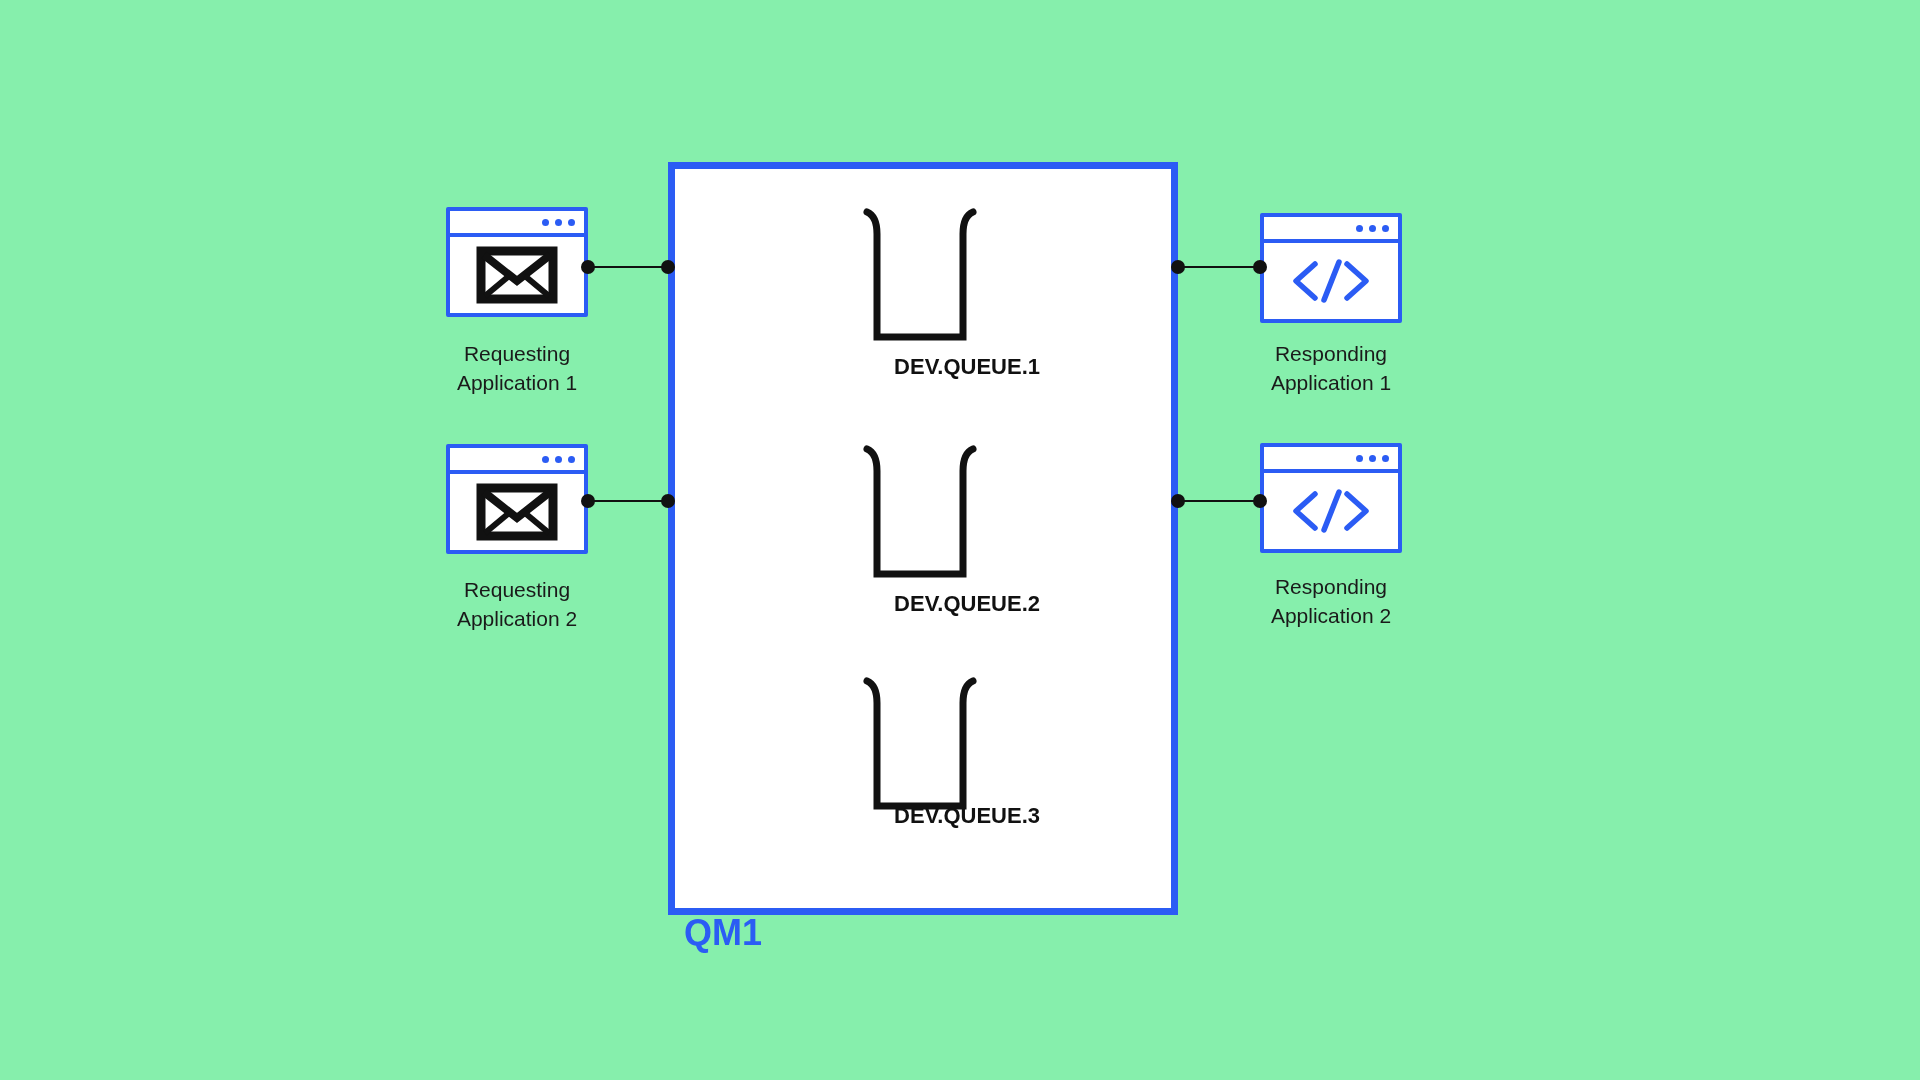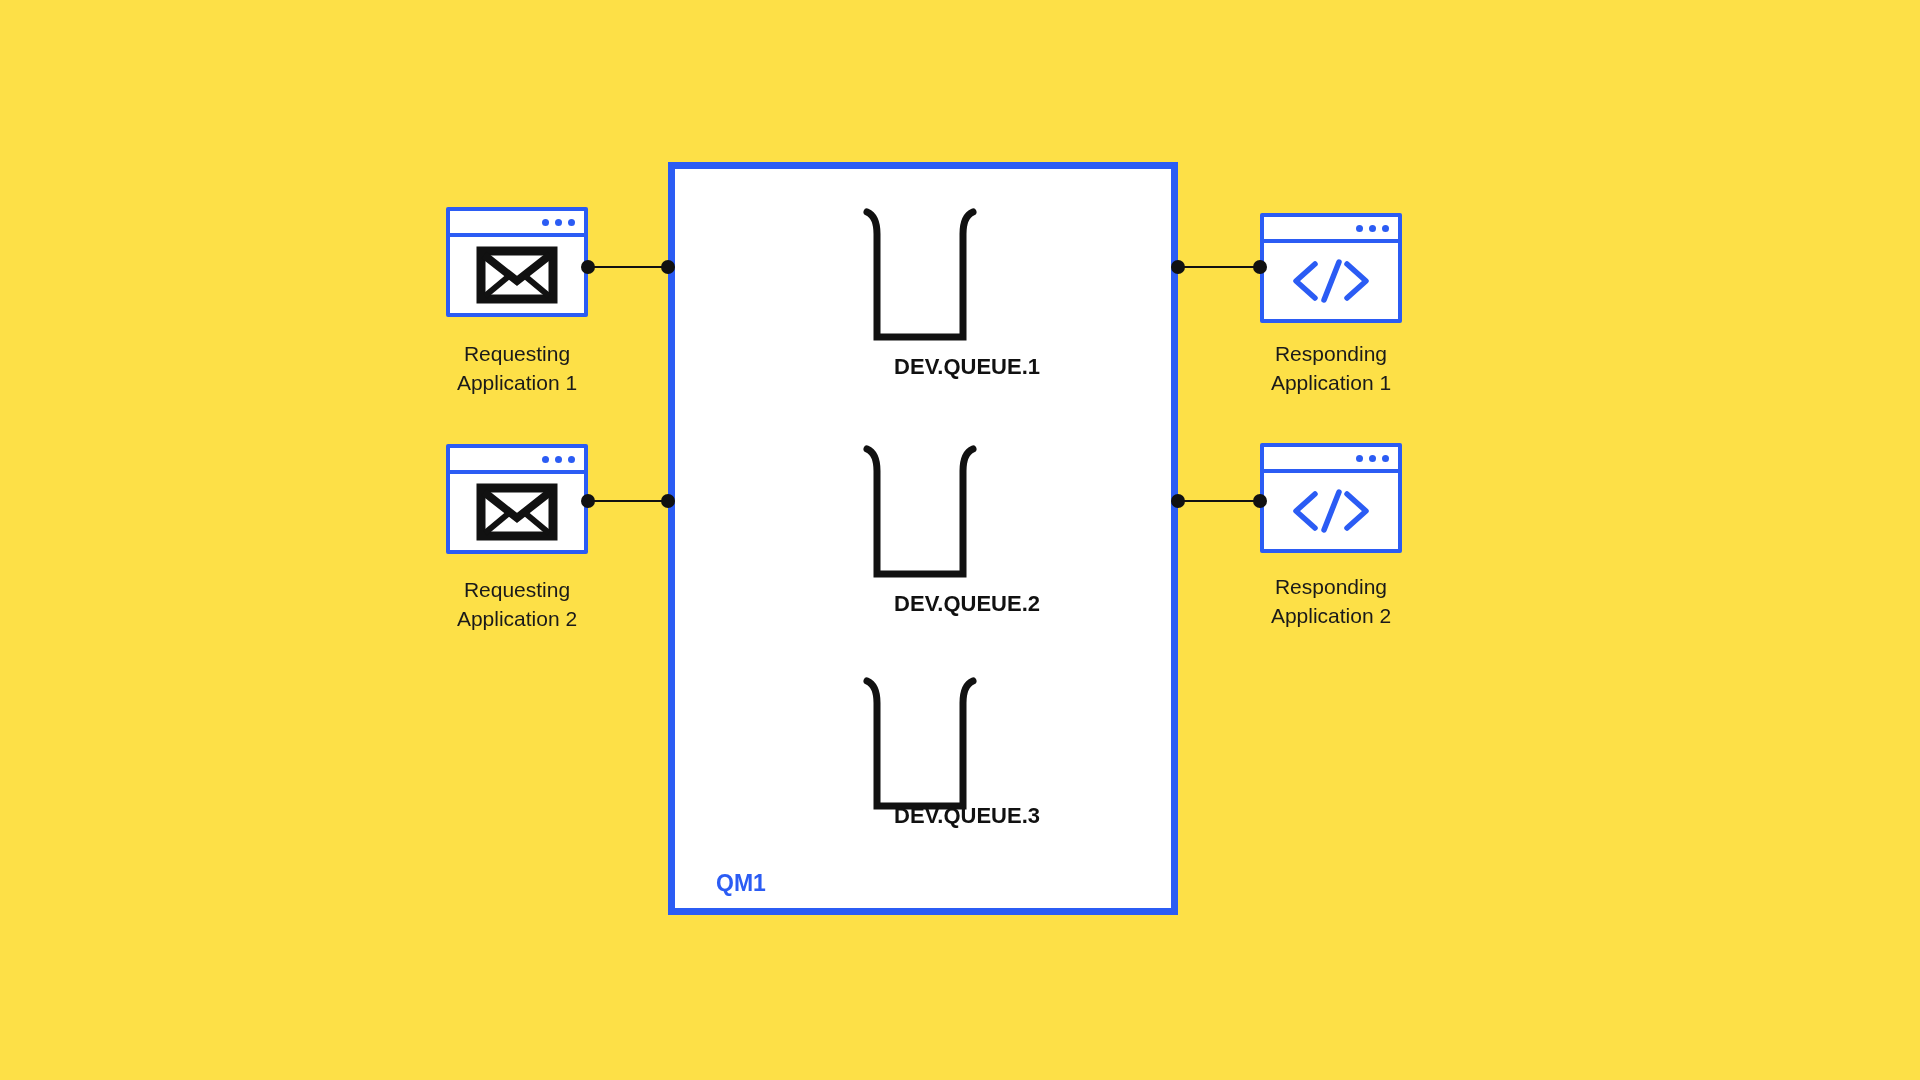--- a/index.html
+++ b/index.html
@@ -10,7 +10,7 @@
   .canvas{
     position:relative;
     width:1920px;height:1080px;
-    background:#fde047;
+    background:#86efac;
     font-family:"Liberation Sans", sans-serif;
     overflow:hidden;
   }

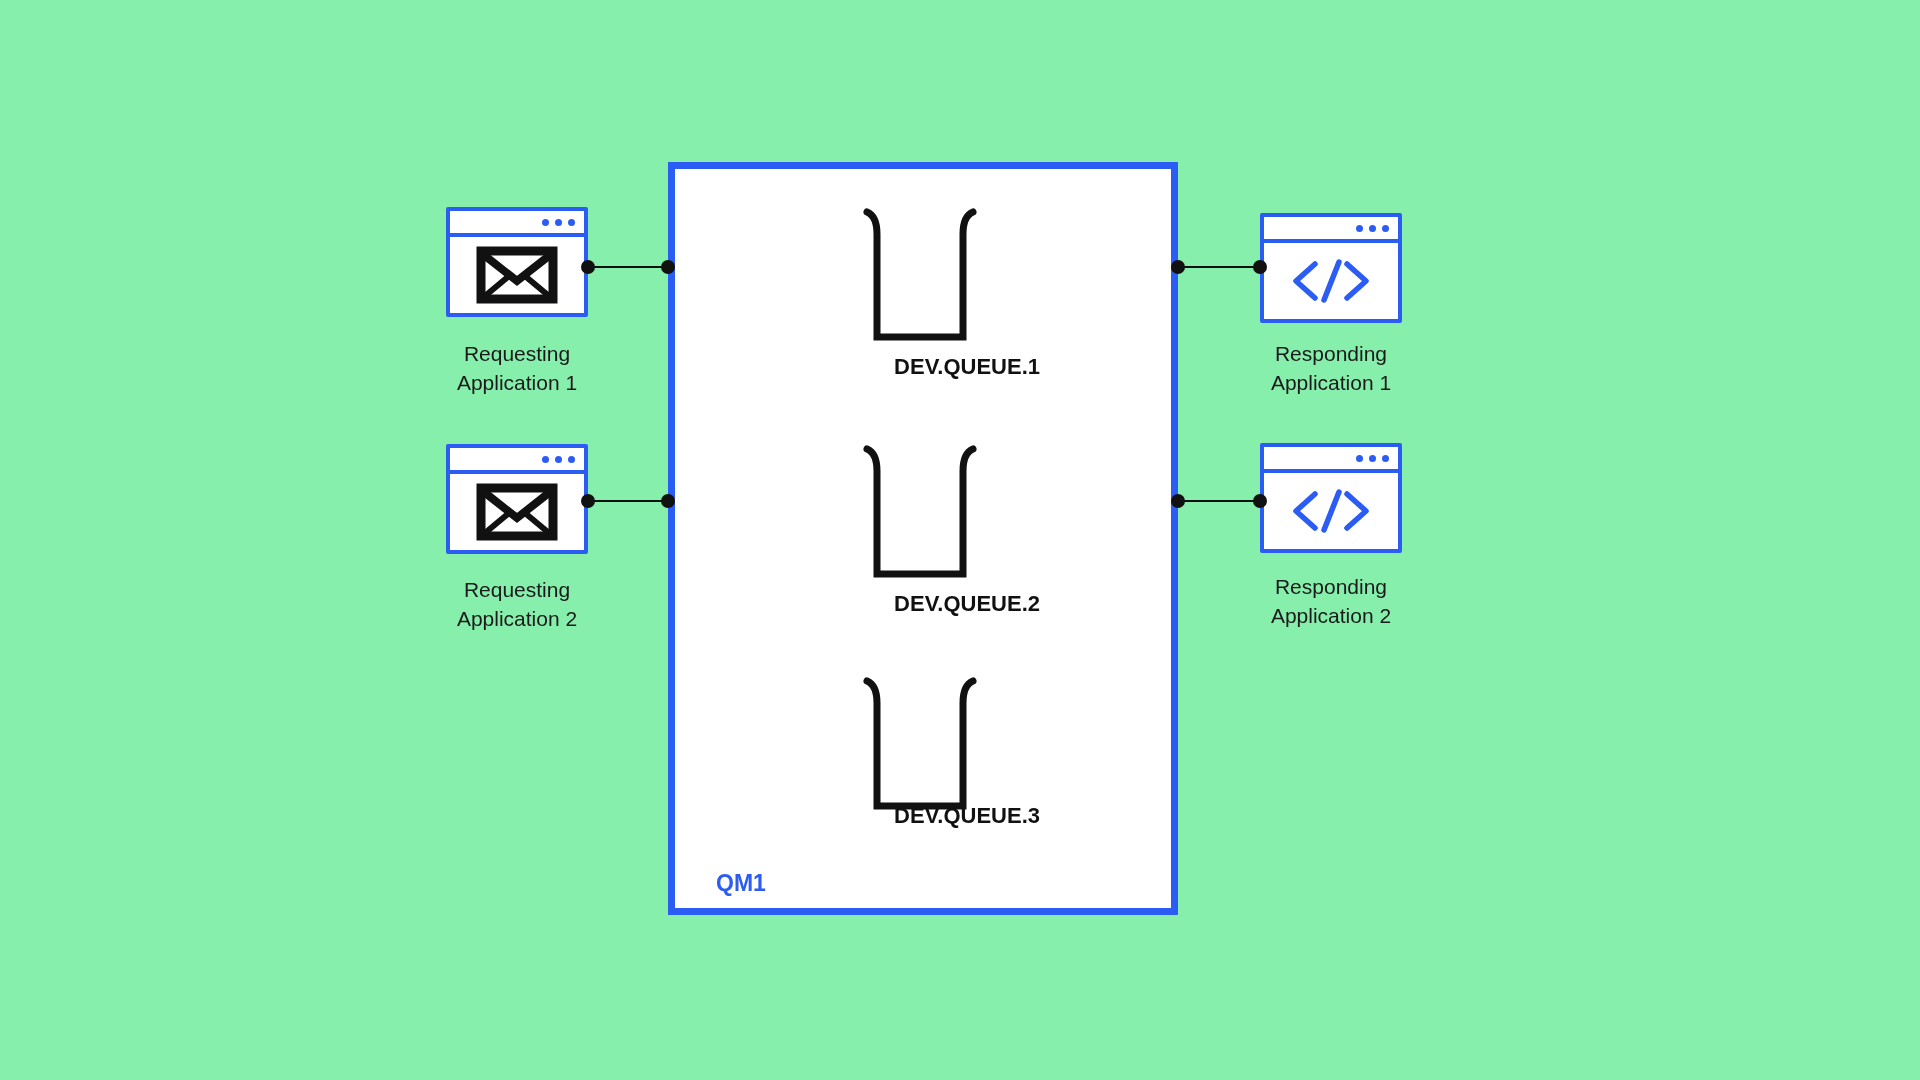--- a/index.html
+++ b/index.html
@@ -64,10 +64,9 @@
     background:#ffffff;
   }
   .qm-label{
-    position:absolute;left:684px;top:870px;
-    font-size:23px;font-weight:bold;
+    position:absolute;left:684px;top:912px;
+    font-size:36px;font-weight:bold;
     color:var(--accent);
-    margin-left:32px;
   }
 
   

